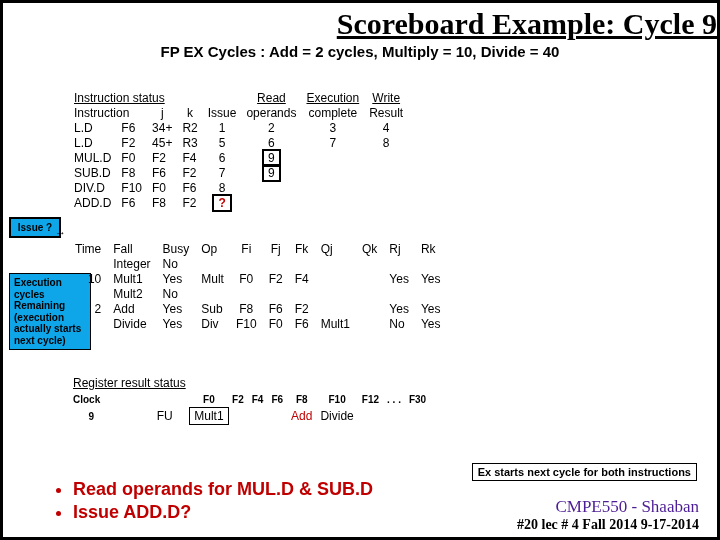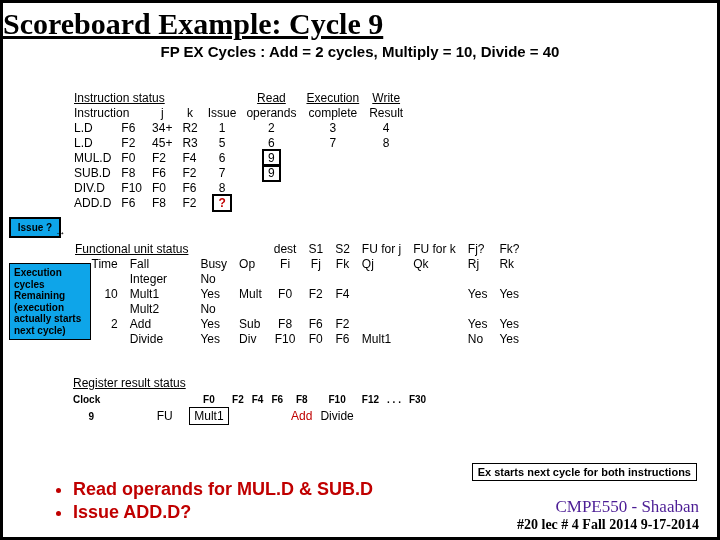--- a/index.html
+++ b/index.html
@@ -4,7 +4,7 @@
 <style>
   body { margin:0; font-family:"Times New Roman",serif; }
   .slide { width:720px; height:540px; border:3px solid #000; box-sizing:border-box; position:relative; background:#fff; }
-  .title { text-align:left; font-size:30px; font-weight:bold; text-decoration:underline; margin:4px 0 2px 0; }
+  .title { text-align:right; font-size:30px; font-weight:bold; text-decoration:underline; margin:4px 0 2px 0; }
   .sub { text-align:center; font-size:15px; font-weight:bold; font-family:Arial,sans-serif; margin-bottom:4px; }
   .box { position:absolute; border:1.5px solid #000; font-size:10px; font-weight:bold; padding:3px 4px; background:#0ea5e9; font-family:Arial,sans-serif; }
   .issuebox { left:6px; top:214px; width:40px; text-align:center; border:2px solid #000;}

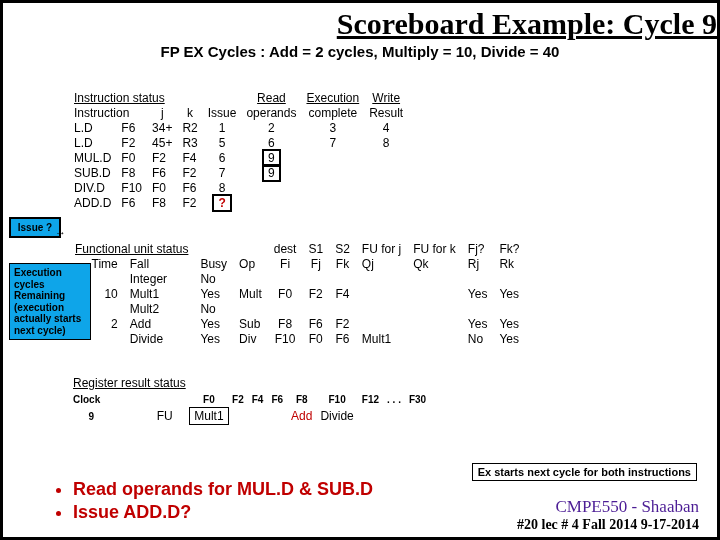--- a/index.html
+++ b/index.html
@@ -122,18 +122,6 @@
 
   <table class="tbl fus">
     <tbody>
-        <tr>
-          <td colspan="3" class="ul">Functional unit status</td>
-          <td></td>
-          <td></td>
-          <td style="text-align:center">dest</td>
-          <td style="text-align:center">S1</td>
-          <td style="text-align:center">S2</td>
-          <td>FU for j</td>
-          <td>FU for k</td>
-          <td>Fj?</td>
-          <td>Fk?</td>
-        </tr>
     <tr>
           <td style="text-align:right">Time</td>
           <td>Fall</td>

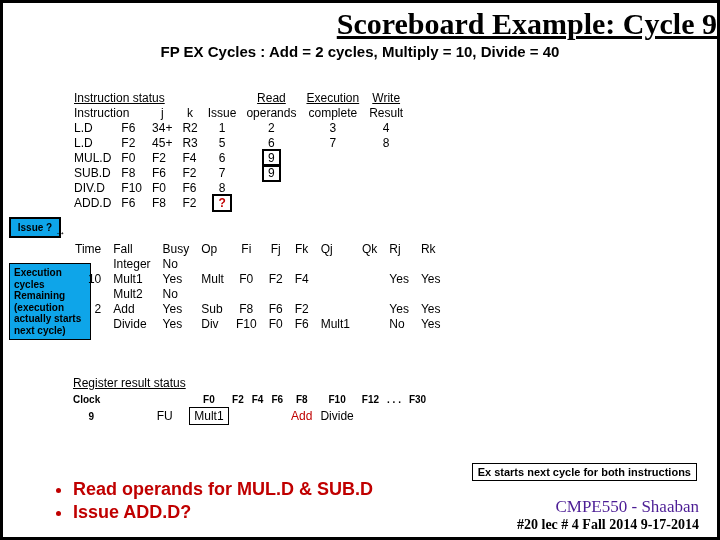--- a/index.html
+++ b/index.html
@@ -8,7 +8,7 @@
   .sub { text-align:center; font-size:15px; font-weight:bold; font-family:Arial,sans-serif; margin-bottom:4px; }
   .box { position:absolute; border:1.5px solid #000; font-size:10px; font-weight:bold; padding:3px 4px; background:#0ea5e9; font-family:Arial,sans-serif; }
   .issuebox { left:6px; top:214px; width:40px; text-align:center; border:2px solid #000;}
-  .execbox { left:6px; top:260px; width:72px; line-height:1.15;}
+  .execbox { left:6px; top:270px; width:72px; line-height:1.15;}
   .arrowptr { position:absolute; left:52px; top:222px; font-size:11px; }
   .exstart { position:absolute; right:20px; top:460px; font-size:11px; font-weight:bold; border:1.5px solid #000; padding:2px 5px; background:#fff; font-family:Arial,sans-serif;}
   .cmpe { position:absolute; right:18px; bottom:20px; font-size:17px; color:#4c1d95; font-family:"Times New Roman",serif;}

